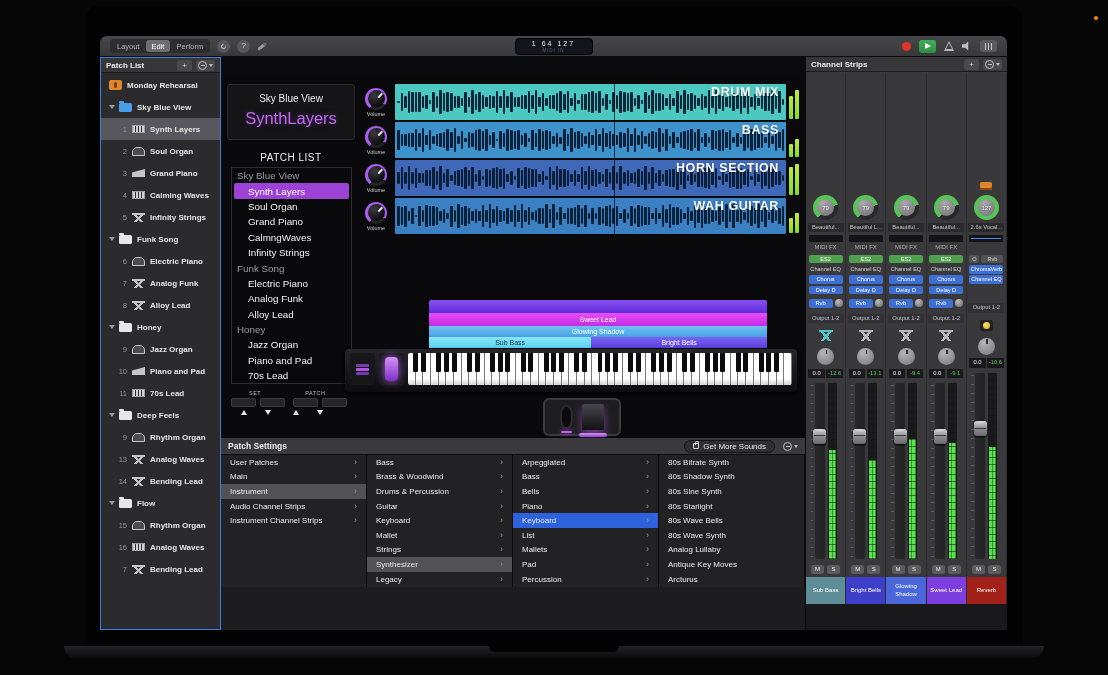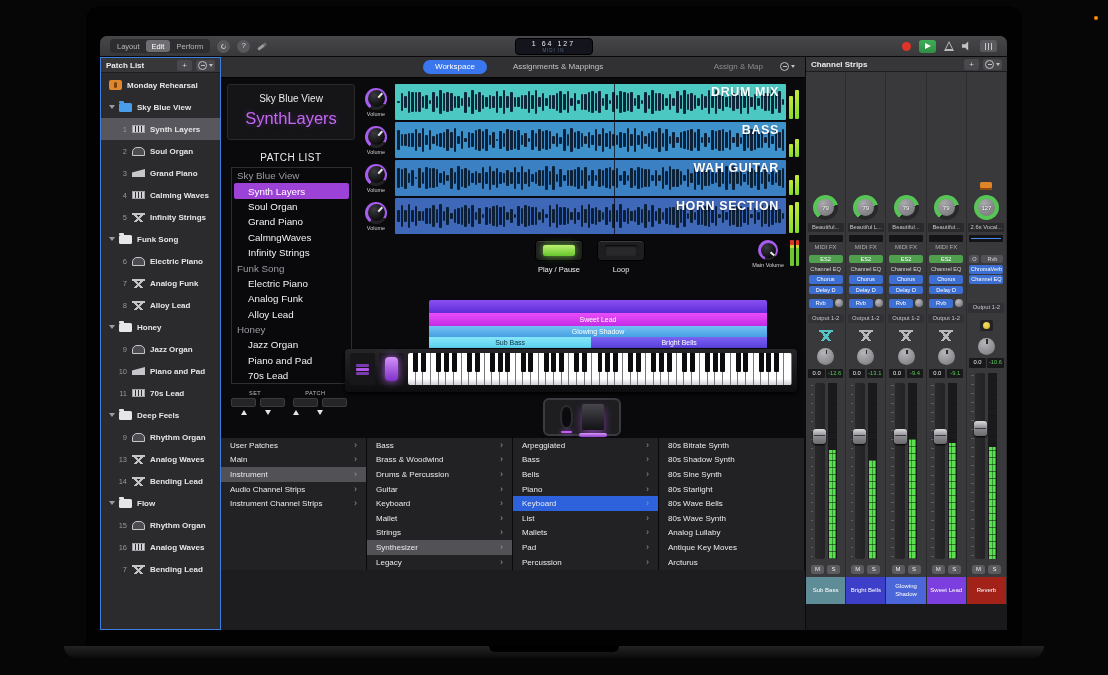--- a/index.html
+++ b/index.html
@@ -435,15 +435,6 @@
     </div>
 
     <div class="center">
-      <div class="c-head">
-        <span class="tab-pill">Workspace</span>
-        <span class="tab-assign">Assignments &amp; Mappings</span>
-        <span class="assignmap">Assign &amp; Map</span>
-        <span class="c-menu amenu">
-            <span class="circ"></span>
-            <span class="chv"></span>
-          </span>
-      </div>
 
       <div class="workspace">
         <div class="pdisp">

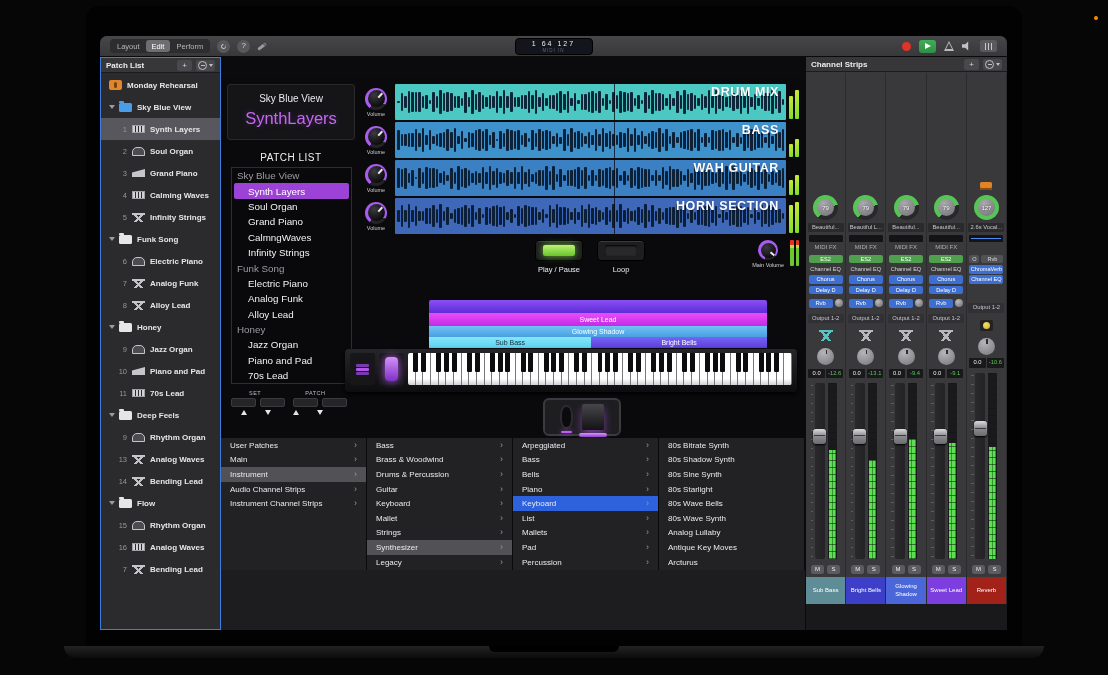--- a/index.html
+++ b/index.html
@@ -766,6 +766,135 @@
                 <i class="m2"></i>
               </div>
             </div>
+            <div class="track" style="--c: #4068b8; --m1: 82%; --m2: 92%;">
+              <div class="knobcol">
+                <div class="knob">
+                  <span class="kin"></span>
+                  <span class="ktick"></span>
+                </div>
+                <span class="knoblbl">Volume</span>
+              </div>
+              <div class="wave-wrap">
+                <div class="wave">
+                  <i style="height:42%"></i>
+                  <i style="height:80%"></i>
+                  <i style="height:43%"></i>
+                  <i style="height:87%"></i>
+                  <i style="height:45%"></i>
+                  <i style="height:70%"></i>
+                  <i style="height:37%"></i>
+                  <i style="height:39%"></i>
+                  <i style="height:54%"></i>
+                  <i style="height:54%"></i>
+                  <i style="height:81%"></i>
+                  <i style="height:51%"></i>
+                  <i style="height:86%"></i>
+                  <i style="height:34%"></i>
+                  <i style="height:65%"></i>
+                  <i style="height:24%"></i>
+                  <i style="height:51%"></i>
+                  <i style="height:55%"></i>
+                  <i style="height:64%"></i>
+                  <i style="height:81%"></i>
+                  <i style="height:56%"></i>
+                  <i style="height:81%"></i>
+                  <i style="height:27%"></i>
+                  <i style="height:60%"></i>
+                  <i style="height:16%"></i>
+                  <i style="height:61%"></i>
+                  <i style="height:56%"></i>
+                  <i style="height:72%"></i>
+                  <i style="height:78%"></i>
+                  <i style="height:61%"></i>
+                  <i style="height:75%"></i>
+                  <i style="height:27%"></i>
+                  <i style="height:53%"></i>
+                  <i style="height:17%"></i>
+                  <i style="height:70%"></i>
+                  <i style="height:54%"></i>
+                  <i style="height:78%"></i>
+                  <i style="height:73%"></i>
+                  <i style="height:63%"></i>
+                  <i style="height:67%"></i>
+                  <i style="height:27%"></i>
+                  <i style="height:51%"></i>
+                  <i style="height:17%"></i>
+                  <i style="height:77%"></i>
+                  <i style="height:52%"></i>
+                  <i style="height:83%"></i>
+                  <i style="height:66%"></i>
+                  <i style="height:64%"></i>
+                  <i style="height:57%"></i>
+                  <i style="height:26%"></i>
+                  <i style="height:57%"></i>
+                  <i style="height:30%"></i>
+                  <i style="height:82%"></i>
+                  <i style="height:47%"></i>
+                  <i style="height:85%"></i>
+                  <i style="height:57%"></i>
+                  <i style="height:63%"></i>
+                  <i style="height:46%"></i>
+                  <i style="height:31%"></i>
+                  <i style="height:61%"></i>
+                  <i style="height:43%"></i>
+                  <i style="height:85%"></i>
+                  <i style="height:41%"></i>
+                  <i style="height:84%"></i>
+                  <i style="height:46%"></i>
+                  <i style="height:60%"></i>
+                  <i style="height:34%"></i>
+                  <i style="height:43%"></i>
+                  <i style="height:64%"></i>
+                  <i style="height:53%"></i>
+                  <i style="height:86%"></i>
+                  <i style="height:44%"></i>
+                  <i style="height:82%"></i>
+                  <i style="height:34%"></i>
+                  <i style="height:56%"></i>
+                  <i style="height:28%"></i>
+                  <i style="height:55%"></i>
+                  <i style="height:66%"></i>
+                  <i style="height:63%"></i>
+                  <i style="height:84%"></i>
+                  <i style="height:48%"></i>
+                  <i style="height:77%"></i>
+                  <i style="height:21%"></i>
+                  <i style="height:51%"></i>
+                  <i style="height:30%"></i>
+                  <i style="height:65%"></i>
+                  <i style="height:66%"></i>
+                  <i style="height:70%"></i>
+                  <i style="height:81%"></i>
+                  <i style="height:51%"></i>
+                  <i style="height:71%"></i>
+                  <i style="height:13%"></i>
+                  <i style="height:52%"></i>
+                  <i style="height:30%"></i>
+                  <i style="height:74%"></i>
+                  <i style="height:64%"></i>
+                  <i style="height:75%"></i>
+                  <i style="height:75%"></i>
+                  <i style="height:53%"></i>
+                  <i style="height:63%"></i>
+                  <i style="height:13%"></i>
+                  <i style="height:60%"></i>
+                  <i style="height:30%"></i>
+                  <i style="height:80%"></i>
+                  <i style="height:60%"></i>
+                  <i style="height:79%"></i>
+                  <i style="height:67%"></i>
+                  <i style="height:53%"></i>
+                  <i style="height:53%"></i>
+                  <i style="height:20%"></i>
+                </div>
+                <span class="tname">HORN SECTION</span>
+                <span class="ph"></span>
+              </div>
+              <div class="tmeter">
+                <i class="m1"></i>
+                <i class="m2"></i>
+              </div>
+            </div>
             <div class="track" style="--c: #3c80c4; --m1: 44%; --m2: 58%;">
               <div class="knobcol">
                 <div class="knob">
@@ -895,135 +1024,6 @@
                 <i class="m2"></i>
               </div>
             </div>
-            <div class="track" style="--c: #4068b8; --m1: 82%; --m2: 92%;">
-              <div class="knobcol">
-                <div class="knob">
-                  <span class="kin"></span>
-                  <span class="ktick"></span>
-                </div>
-                <span class="knoblbl">Volume</span>
-              </div>
-              <div class="wave-wrap">
-                <div class="wave">
-                  <i style="height:42%"></i>
-                  <i style="height:80%"></i>
-                  <i style="height:43%"></i>
-                  <i style="height:87%"></i>
-                  <i style="height:45%"></i>
-                  <i style="height:70%"></i>
-                  <i style="height:37%"></i>
-                  <i style="height:39%"></i>
-                  <i style="height:54%"></i>
-                  <i style="height:54%"></i>
-                  <i style="height:81%"></i>
-                  <i style="height:51%"></i>
-                  <i style="height:86%"></i>
-                  <i style="height:34%"></i>
-                  <i style="height:65%"></i>
-                  <i style="height:24%"></i>
-                  <i style="height:51%"></i>
-                  <i style="height:55%"></i>
-                  <i style="height:64%"></i>
-                  <i style="height:81%"></i>
-                  <i style="height:56%"></i>
-                  <i style="height:81%"></i>
-                  <i style="height:27%"></i>
-                  <i style="height:60%"></i>
-                  <i style="height:16%"></i>
-                  <i style="height:61%"></i>
-                  <i style="height:56%"></i>
-                  <i style="height:72%"></i>
-                  <i style="height:78%"></i>
-                  <i style="height:61%"></i>
-                  <i style="height:75%"></i>
-                  <i style="height:27%"></i>
-                  <i style="height:53%"></i>
-                  <i style="height:17%"></i>
-                  <i style="height:70%"></i>
-                  <i style="height:54%"></i>
-                  <i style="height:78%"></i>
-                  <i style="height:73%"></i>
-                  <i style="height:63%"></i>
-                  <i style="height:67%"></i>
-                  <i style="height:27%"></i>
-                  <i style="height:51%"></i>
-                  <i style="height:17%"></i>
-                  <i style="height:77%"></i>
-                  <i style="height:52%"></i>
-                  <i style="height:83%"></i>
-                  <i style="height:66%"></i>
-                  <i style="height:64%"></i>
-                  <i style="height:57%"></i>
-                  <i style="height:26%"></i>
-                  <i style="height:57%"></i>
-                  <i style="height:30%"></i>
-                  <i style="height:82%"></i>
-                  <i style="height:47%"></i>
-                  <i style="height:85%"></i>
-                  <i style="height:57%"></i>
-                  <i style="height:63%"></i>
-                  <i style="height:46%"></i>
-                  <i style="height:31%"></i>
-                  <i style="height:61%"></i>
-                  <i style="height:43%"></i>
-                  <i style="height:85%"></i>
-                  <i style="height:41%"></i>
-                  <i style="height:84%"></i>
-                  <i style="height:46%"></i>
-                  <i style="height:60%"></i>
-                  <i style="height:34%"></i>
-                  <i style="height:43%"></i>
-                  <i style="height:64%"></i>
-                  <i style="height:53%"></i>
-                  <i style="height:86%"></i>
-                  <i style="height:44%"></i>
-                  <i style="height:82%"></i>
-                  <i style="height:34%"></i>
-                  <i style="height:56%"></i>
-                  <i style="height:28%"></i>
-                  <i style="height:55%"></i>
-                  <i style="height:66%"></i>
-                  <i style="height:63%"></i>
-                  <i style="height:84%"></i>
-                  <i style="height:48%"></i>
-                  <i style="height:77%"></i>
-                  <i style="height:21%"></i>
-                  <i style="height:51%"></i>
-                  <i style="height:30%"></i>
-                  <i style="height:65%"></i>
-                  <i style="height:66%"></i>
-                  <i style="height:70%"></i>
-                  <i style="height:81%"></i>
-                  <i style="height:51%"></i>
-                  <i style="height:71%"></i>
-                  <i style="height:13%"></i>
-                  <i style="height:52%"></i>
-                  <i style="height:30%"></i>
-                  <i style="height:74%"></i>
-                  <i style="height:64%"></i>
-                  <i style="height:75%"></i>
-                  <i style="height:75%"></i>
-                  <i style="height:53%"></i>
-                  <i style="height:63%"></i>
-                  <i style="height:13%"></i>
-                  <i style="height:60%"></i>
-                  <i style="height:30%"></i>
-                  <i style="height:80%"></i>
-                  <i style="height:60%"></i>
-                  <i style="height:79%"></i>
-                  <i style="height:67%"></i>
-                  <i style="height:53%"></i>
-                  <i style="height:53%"></i>
-                  <i style="height:20%"></i>
-                </div>
-                <span class="tname">HORN SECTION</span>
-                <span class="ph"></span>
-              </div>
-              <div class="tmeter">
-                <i class="m1"></i>
-                <i class="m2"></i>
-              </div>
-            </div>
           </div>
 
         <div class="transport">

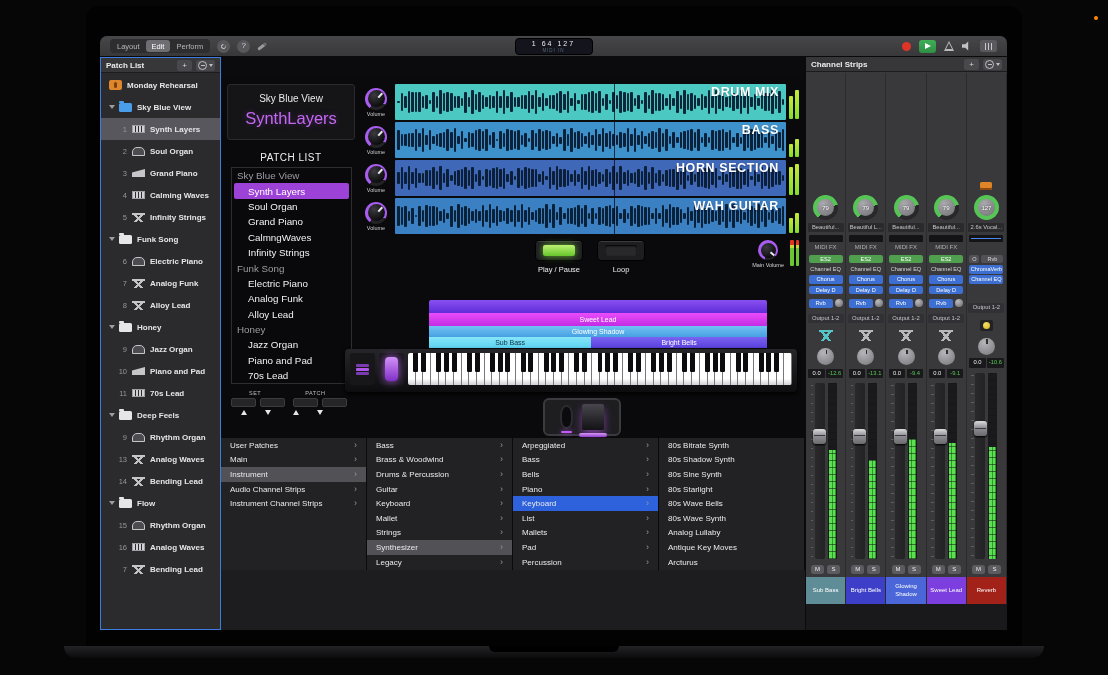--- a/index.html
+++ b/index.html
@@ -1026,31 +1026,6 @@
             </div>
           </div>
 
-        <div class="transport">
-          <div class="tgrp">
-            <div class="t-btn">
-                <span class="lit"></span>
-              </div>
-            <div class="t-lbl">Play / Pause</div>
-          </div>
-          <div class="tgrp loopg">
-            <div class="t-btn">
-                <span class="unlit"></span>
-              </div>
-            <div class="t-lbl">Loop</div>
-          </div>
-          <div class="mv">
-            <div class="knob">
-                <span class="kin"></span>
-                <span class="ktick"></span>
-              </div>
-            <div class="t-lbl">Main Volume</div>
-          </div>
-          <div class="tvmeter">
-              <i></i>
-              <i></i>
-            </div>
-        </div>
 
         <div class="kbz">
           <div class="lay b0"></div>

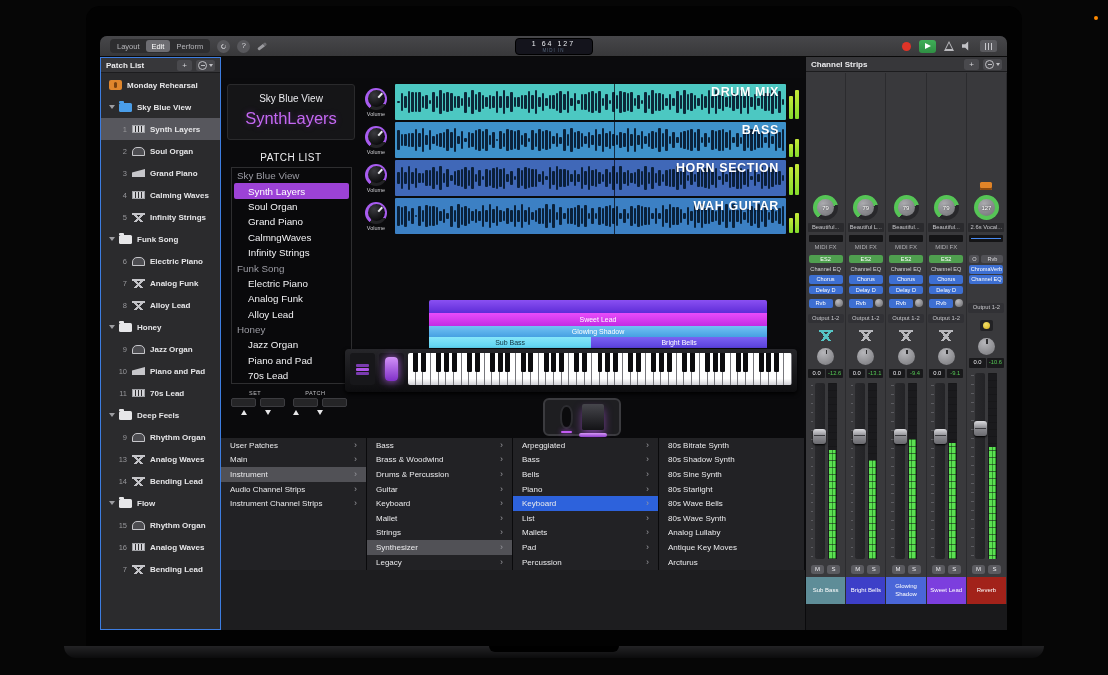--- a/index.html
+++ b/index.html
@@ -1146,6 +1146,17 @@
       </div>
 
       <div class="psettings">
+        <div class="ps-head">
+          <span class="ps-title">Patch Settings</span>
+          <span class="gms">
+            <span class="bag"></span>
+            <span class="gtxt">Get More Sounds</span>
+          </span>
+          <span class="amenu">
+              <span class="circ"></span>
+              <span class="chv"></span>
+            </span>
+        </div>
         <div class="ps-cols">
           <div class="ps-col">
 

